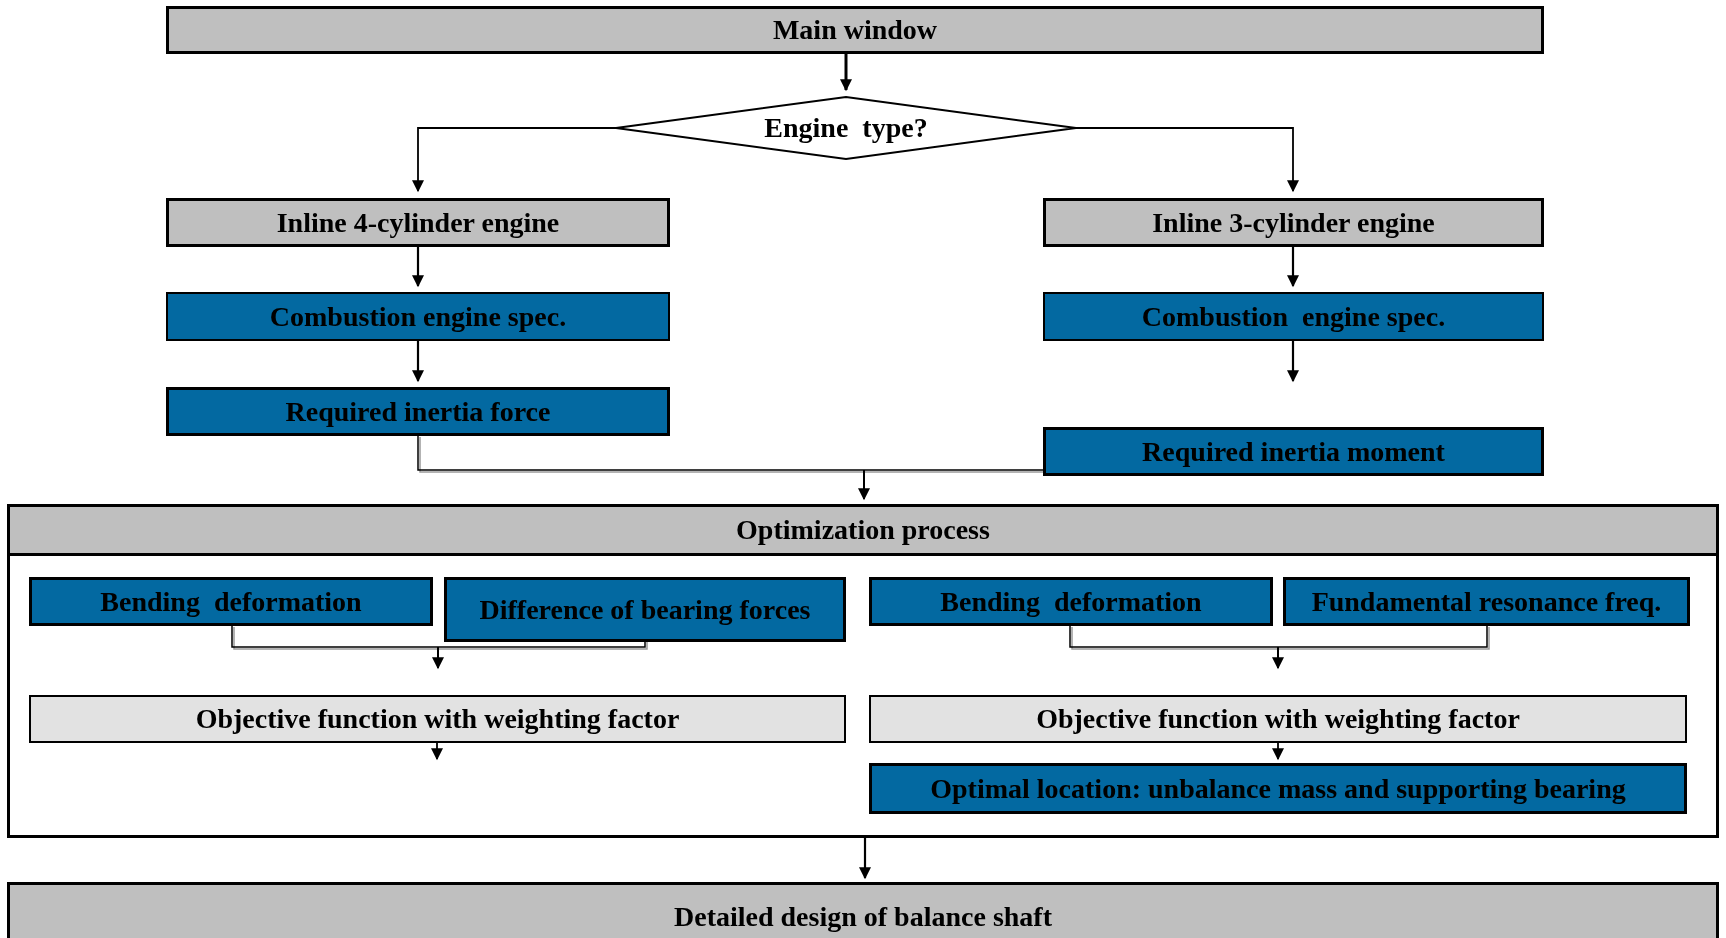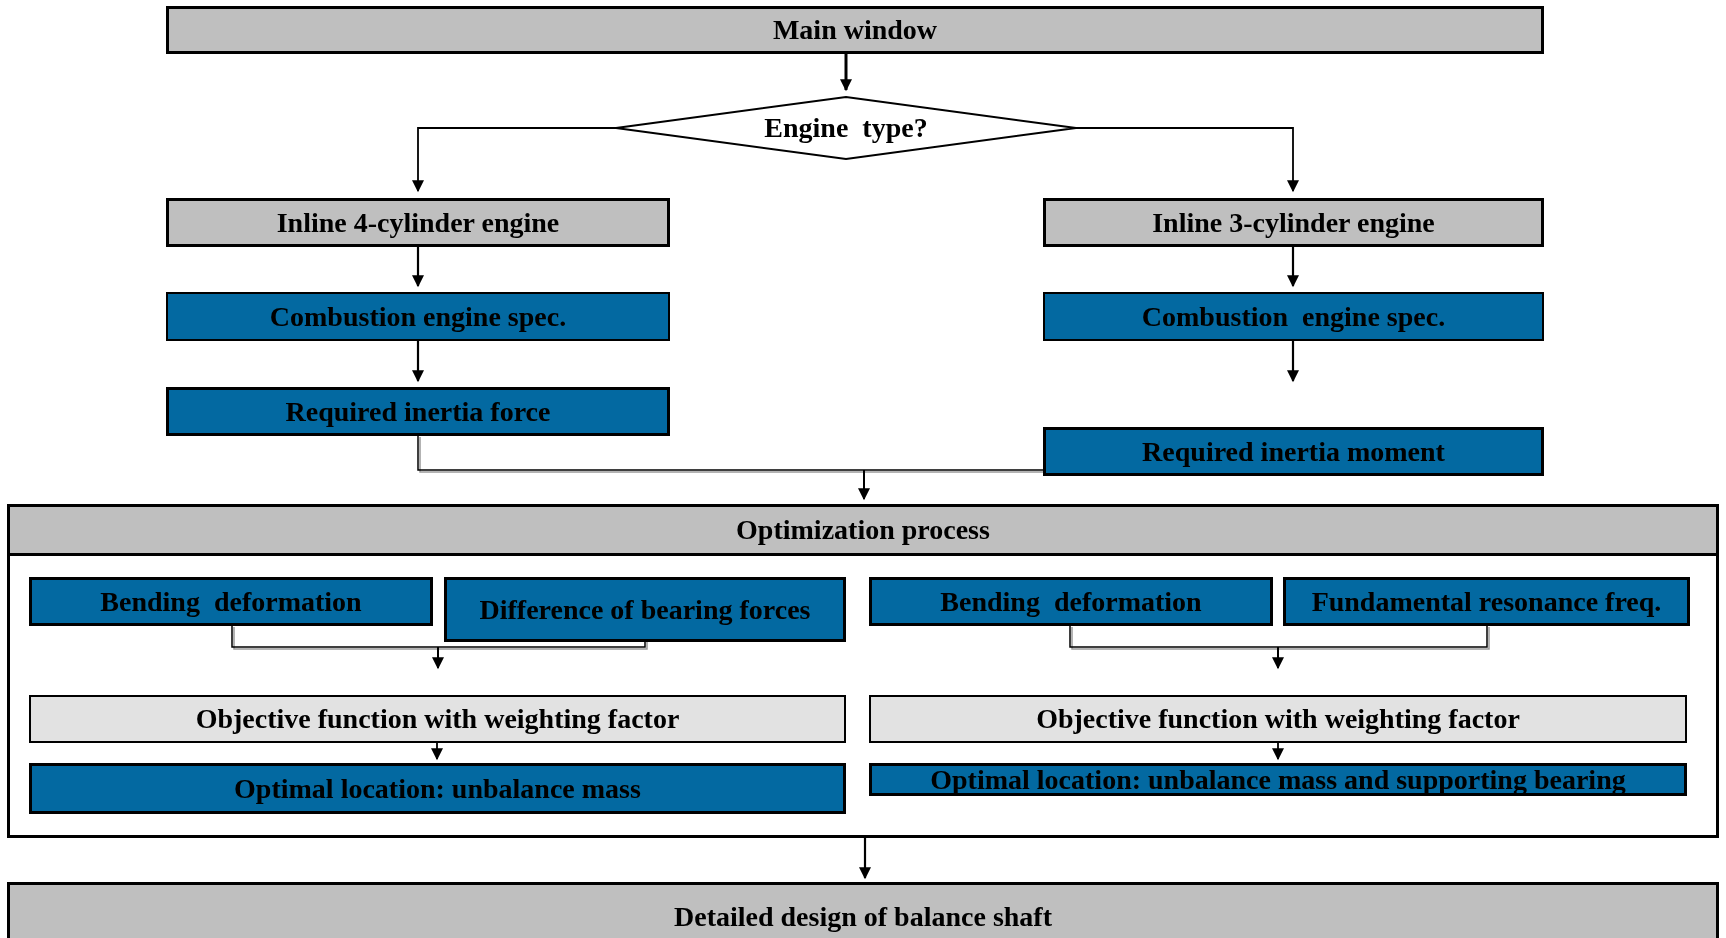--- a/index.html
+++ b/index.html
@@ -90,7 +90,6 @@
   <div class="box" style="left:29px;top:577px;width:404px;height:49px;">Bending  deformation</div>
   <div class="box" style="left:444px;top:577px;width:402px;height:65px;">Difference of bearing forces</div>
   <div class="box lightgray" style="left:29px;top:671px;width:817px;height:48px;">Objective function with weighting factor</div>
-  <div class="box" style="left:29px;top:763px;width:817px;height:51px;">Optimal location: unbalance mass</div>
 
   <div class="box" style="left:869px;top:577px;width:404px;height:49px;">Bending  deformation</div>
   <div class="box" style="left:1283px;top:577px;width:407px;height:49px;">Fundamental resonance freq.</div>

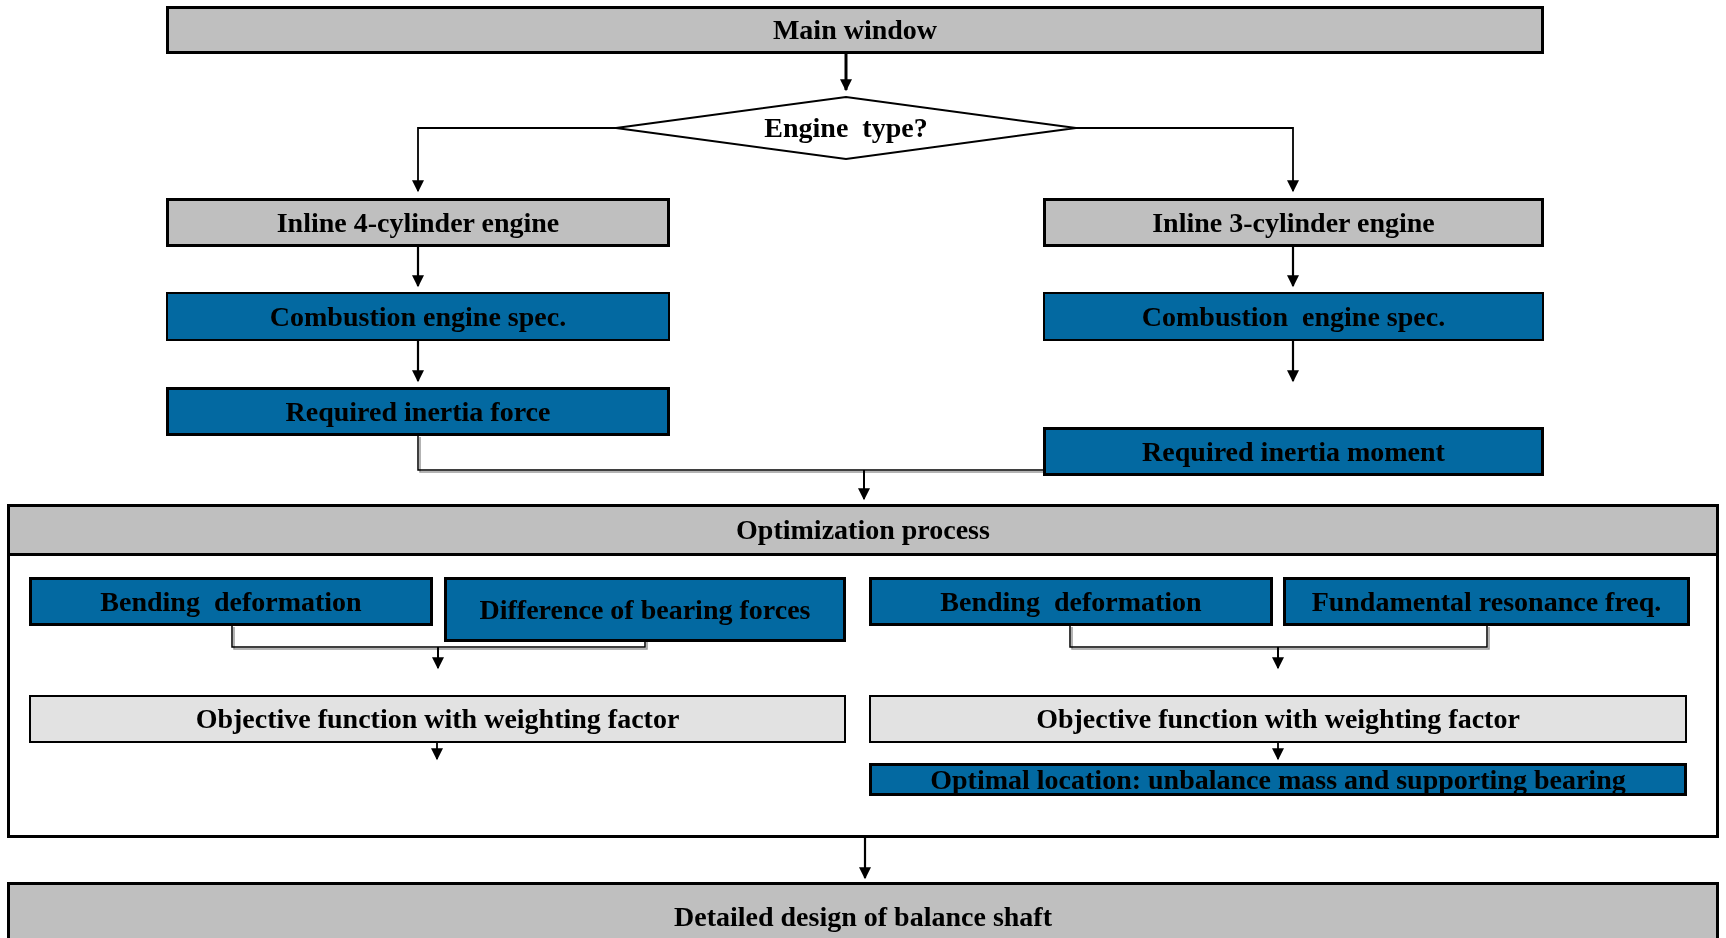--- a/index.html
+++ b/index.html
@@ -94,7 +94,7 @@
   <div class="box" style="left:869px;top:577px;width:404px;height:49px;">Bending  deformation</div>
   <div class="box" style="left:1283px;top:577px;width:407px;height:49px;">Fundamental resonance freq.</div>
   <div class="box lightgray" style="left:869px;top:671px;width:818px;height:48px;">Objective function with weighting factor</div>
-  <div class="box" style="left:869px;top:763px;width:818px;height:33px;">Optimal location: unbalance mass and supporting bearing</div>
+  <div class="box" style="left:869px;top:763px;width:818px;height:51px;">Optimal location: unbalance mass and supporting bearing</div>
 
   <div class="box gray" style="left:7px;top:882px;width:1712px;height:70px;">Detailed design of balance shaft</div>
 

